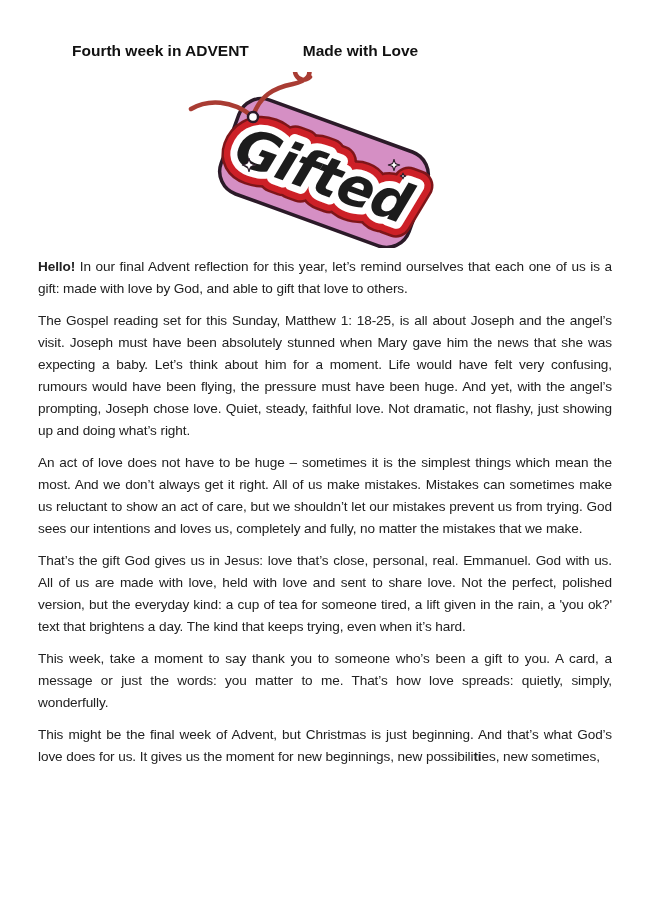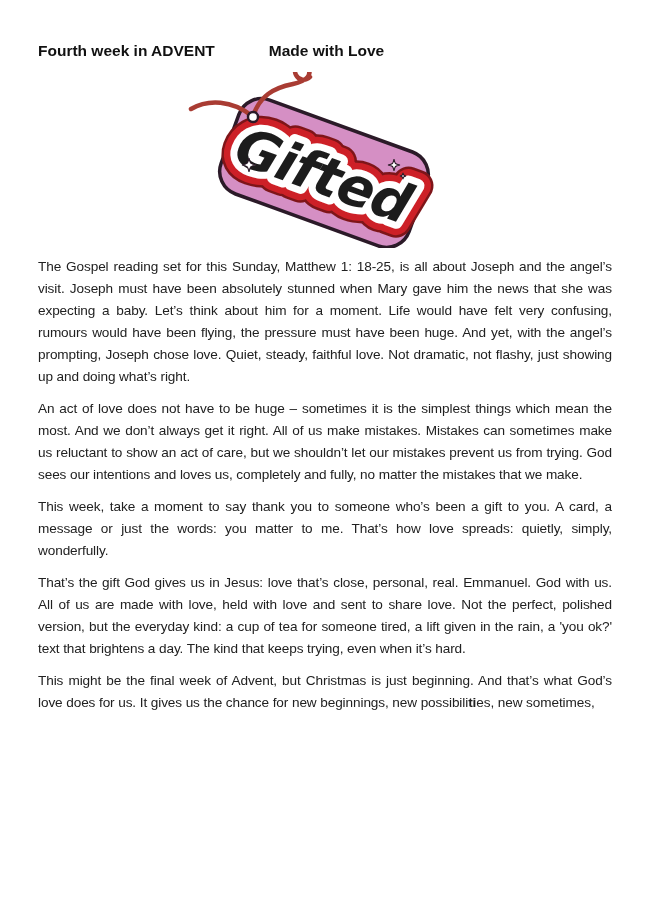--- a/index.html
+++ b/index.html
@@ -22,6 +22,7 @@
     color:var(--title-color,#111);
     line-height:22px;
     white-space:nowrap;
+    margin-left:34px;
   }
   .title-right{margin-left:54px;}
   .tag-figure{

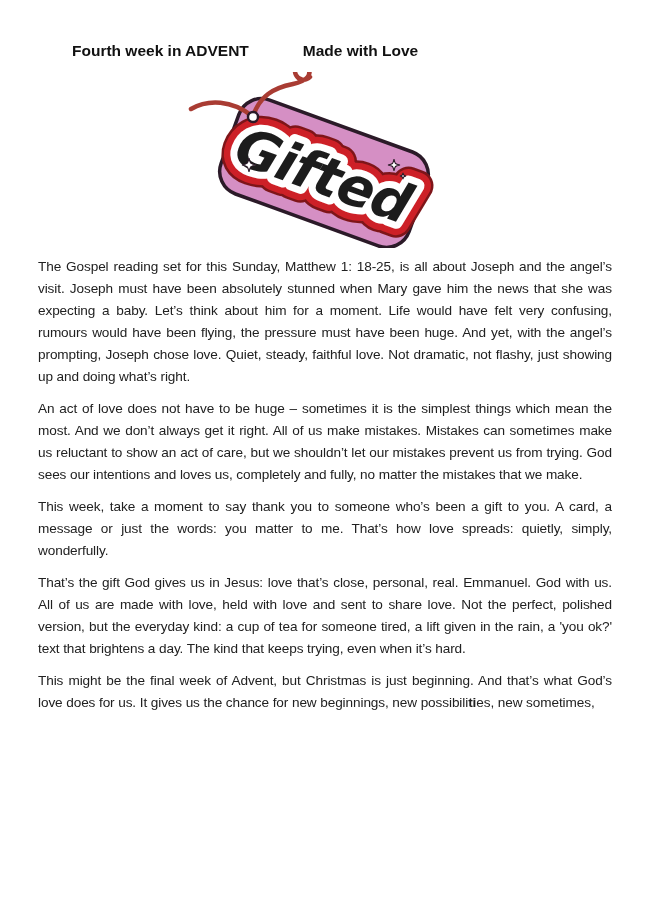--- a/index.html
+++ b/index.html
@@ -105,6 +105,7 @@
   </figure>
 
   <main class="doc-body">
+      <p><span class="bold">Hello!</span><span> In our final Advent reflection for this year, let’s remind ourselves that each one of us is a gift: made with love by God, and able to gift that love to others.</span></p>
       <p><span>The Gospel reading set for this Sunday, Matthew 1: 18-25, is all about Joseph and the angel’s visit. Joseph must have been absolutely stunned when Mary gave him the news that she was expecting a baby. Let’s think about him for a moment. Life would have felt very confusing, rumours would have been flying, the pressure must have been huge. And yet, with the angel’s prompting, Joseph chose love. Quiet, steady, faithful love. Not dramatic, not flashy, just showing up and doing what’s right.</span></p>
       <p><span>An act of love does not have to be huge – sometimes it is the simplest things which mean the most. And we don’t always get it right. All of us make mistakes. Mistakes can sometimes make us reluctant to show an act of care, but we shouldn’t let our mistakes prevent us from trying. God sees our intentions and loves us, completely and fully, no matter the mistakes that we make.</span></p>
       <p><span>This week, take a moment to say thank you to someone who’s been a gift to you. A card, a message or just the words: you matter to me. That’s how love spreads: quietly, simply, wonderfully.</span></p>

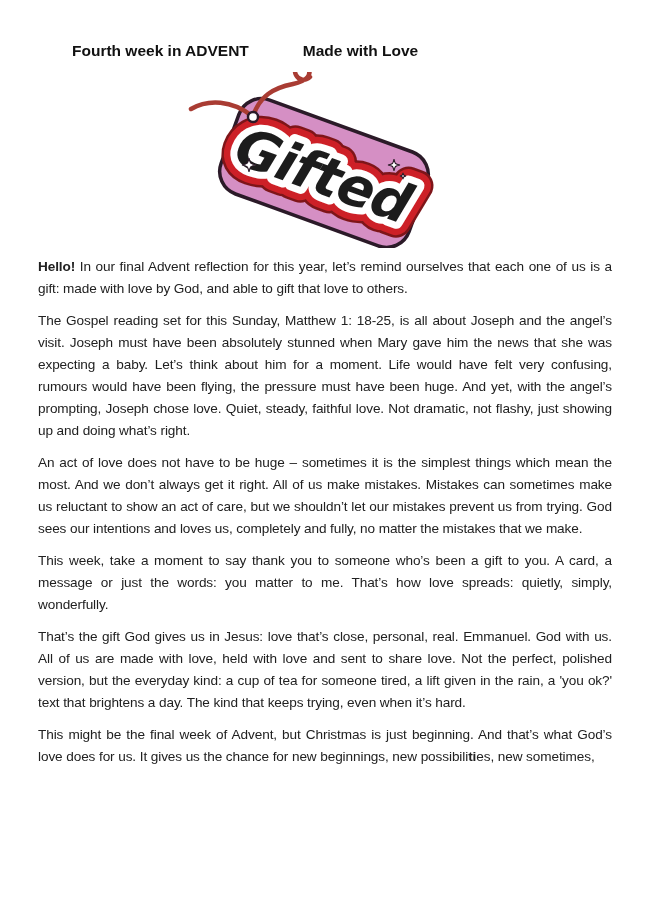--- a/index.html
+++ b/index.html
@@ -108,8 +108,8 @@
       <p><span class="bold">Hello!</span><span> In our final Advent reflection for this year, let’s remind ourselves that each one of us is a gift: made with love by God, and able to gift that love to others.</span></p>
       <p><span>The Gospel reading set for this Sunday, Matthew 1: 18-25, is all about Joseph and the angel’s visit. Joseph must have been absolutely stunned when Mary gave him the news that she was expecting a baby. Let’s think about him for a moment. Life would have felt very confusing, rumours would have been flying, the pressure must have been huge. And yet, with the angel’s prompting, Joseph chose love. Quiet, steady, faithful love. Not dramatic, not flashy, just showing up and doing what’s right.</span></p>
       <p><span>An act of love does not have to be huge – sometimes it is the simplest things which mean the most. And we don’t always get it right. All of us make mistakes. Mistakes can sometimes make us reluctant to show an act of care, but we shouldn’t let our mistakes prevent us from trying. God sees our intentions and loves us, completely and fully, no matter the mistakes that we make.</span></p>
+      <p><span>That’s the gift God gives us in Jesus: love that’s close, personal, real. Emmanuel. God with us. All of us are made with love, held with love and sent to share love. Not the perfect, polished version, but the everyday kind: a cup of tea for someone tired, a lift given in the rain, a 'you ok?' text that brightens a day. The kind that keeps trying, even when it’s hard.</span></p>
       <p><span>This week, take a moment to say thank you to someone who’s been a gift to you. A card, a message or just the words: you matter to me. That’s how love spreads: quietly, simply, wonderfully.</span></p>
-      <p><span>That’s the gift God gives us in Jesus: love that’s close, personal, real. Emmanuel. God with us. All of us are made with love, held with love and sent to share love. Not the perfect, polished version, but the everyday kind: a cup of tea for someone tired, a lift given in the rain, a 'you ok?' text that brightens a day. The kind that keeps trying, even when it’s hard.</span></p>
       <p><span>This might be the final week of Advent, but Christmas is just beginning. And that’s what God’s love does for us. It gives us the chance for new beginnings, new possibili</span><span class="bold">ti</span><span>es, new sometimes,</span></p>
     </main>
 

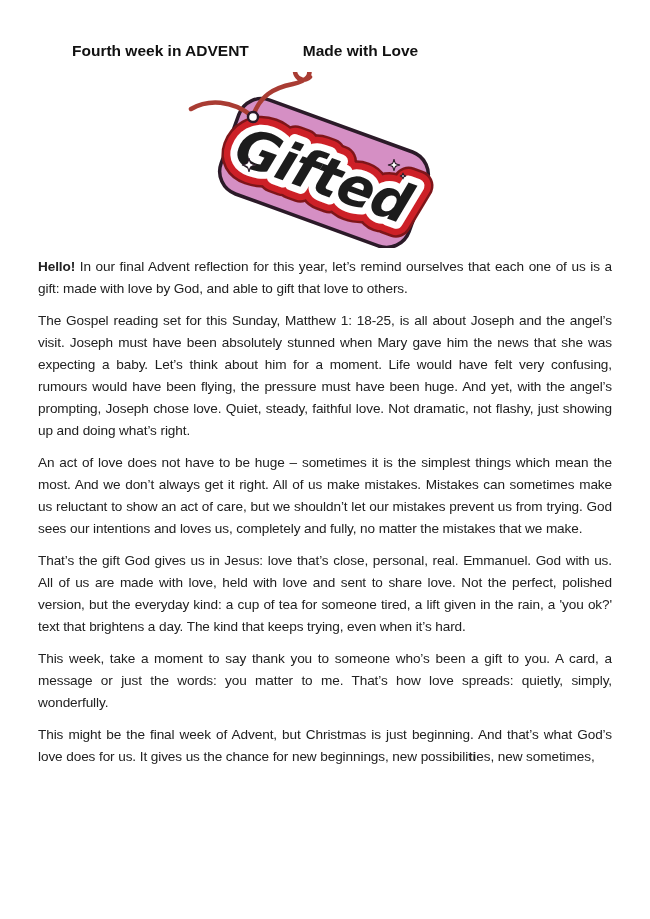--- a/index.html
+++ b/index.html
@@ -110,7 +110,7 @@
       <p><span>An act of love does not have to be huge – sometimes it is the simplest things which mean the most. And we don’t always get it right. All of us make mistakes. Mistakes can sometimes make us reluctant to show an act of care, but we shouldn’t let our mistakes prevent us from trying. God sees our intentions and loves us, completely and fully, no matter the mistakes that we make.</span></p>
       <p><span>That’s the gift God gives us in Jesus: love that’s close, personal, real. Emmanuel. God with us. All of us are made with love, held with love and sent to share love. Not the perfect, polished version, but the everyday kind: a cup of tea for someone tired, a lift given in the rain, a 'you ok?' text that brightens a day. The kind that keeps trying, even when it’s hard.</span></p>
       <p><span>This week, take a moment to say thank you to someone who’s been a gift to you. A card, a message or just the words: you matter to me. That’s how love spreads: quietly, simply, wonderfully.</span></p>
-      <p><span>This might be the final week of Advent, but Christmas is just beginning. And that’s what God’s love does for us. It gives us the chance for new beginnings, new possibili</span><span class="bold">ti</span><span>es, new sometimes,</span></p>
+      <p><span>This might be the final week of Advent, but Christmas is just beginning. And that’s what God’s love does for us. It gives us the moment for new beginnings, new possibili</span><span class="bold">ti</span><span>es, new sometimes,</span></p>
     </main>
 
 </div>

